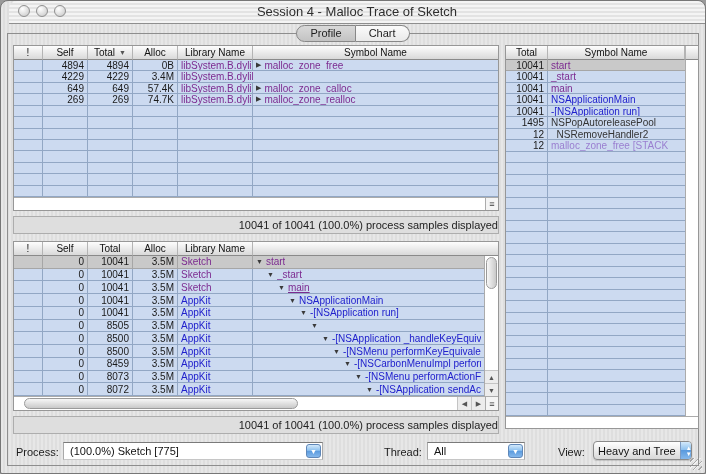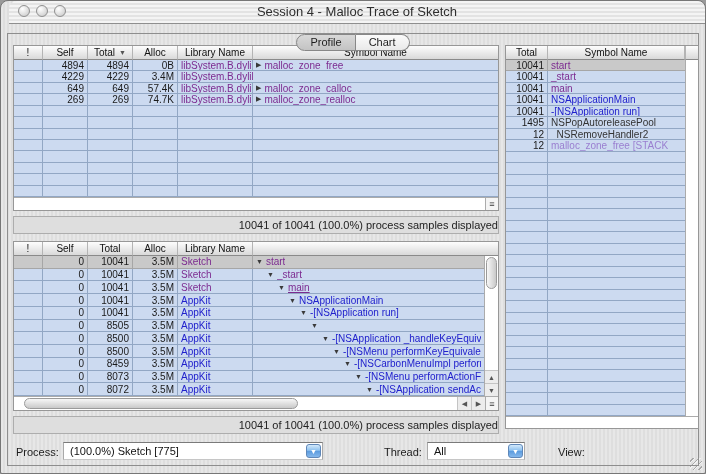--- a/index.html
+++ b/index.html
@@ -17,7 +17,7 @@
   
   .tabbar{position:absolute;top:24px;left:0;right:0;height:17px;display:flex;justify-content:center;z-index:6;}
   .tab{height:17px;line-height:15px;font-size:11px;color:#1d1d1d;padding:0 13px;box-sizing:border-box;
-    border:1px solid #878787;background:linear-gradient(#fbfbfb,#e9e9e9);margin-top:9px;}
+    border:1px solid #878787;background:linear-gradient(#fbfbfb,#e9e9e9);}
   .tab.selected{background:linear-gradient(#d9d9d9,#c3c3c3);}
   .tab:first-child{border-radius:9px 0 0 9px;}
   .tab:last-child{border-radius:0 9px 9px 0;border-left:none;}

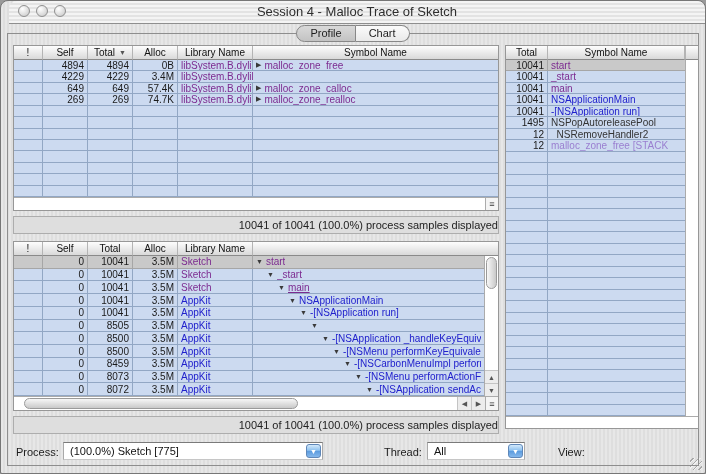--- a/index.html
+++ b/index.html
@@ -564,6 +564,13 @@
         <div class="combobtn">▼</div>
       </div>
       <div class="flabel" style="left:550px;">View:</div>
+      <div class="popup" style="left:585px;width:99px;">
+        <div class="plbl">Heavy and Tree</div>
+        <div class="pcap">
+          <span>▲</span>
+            <span>▼</span>
+        </div>
+      </div>
     </div>
 
   </div>

